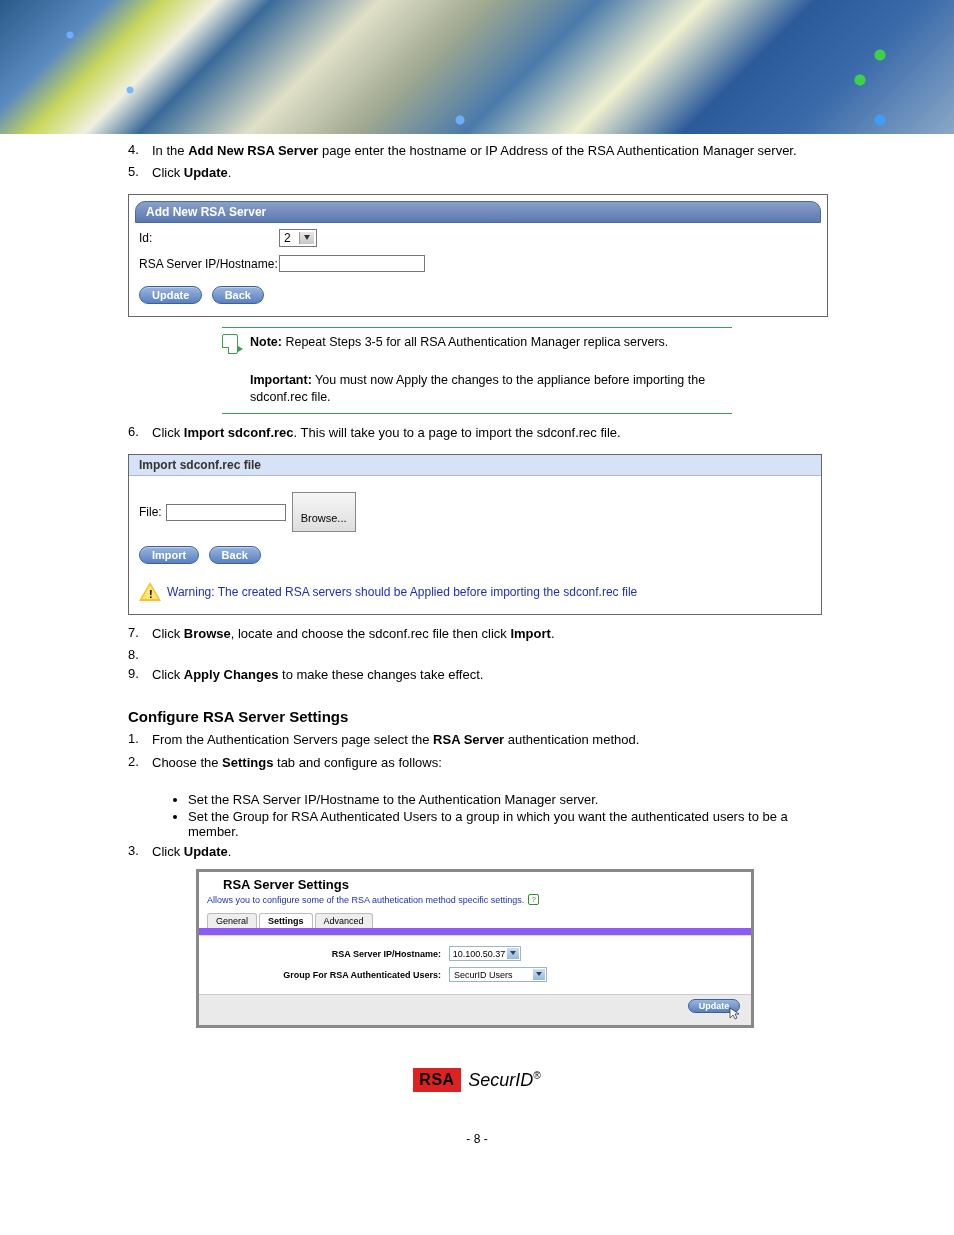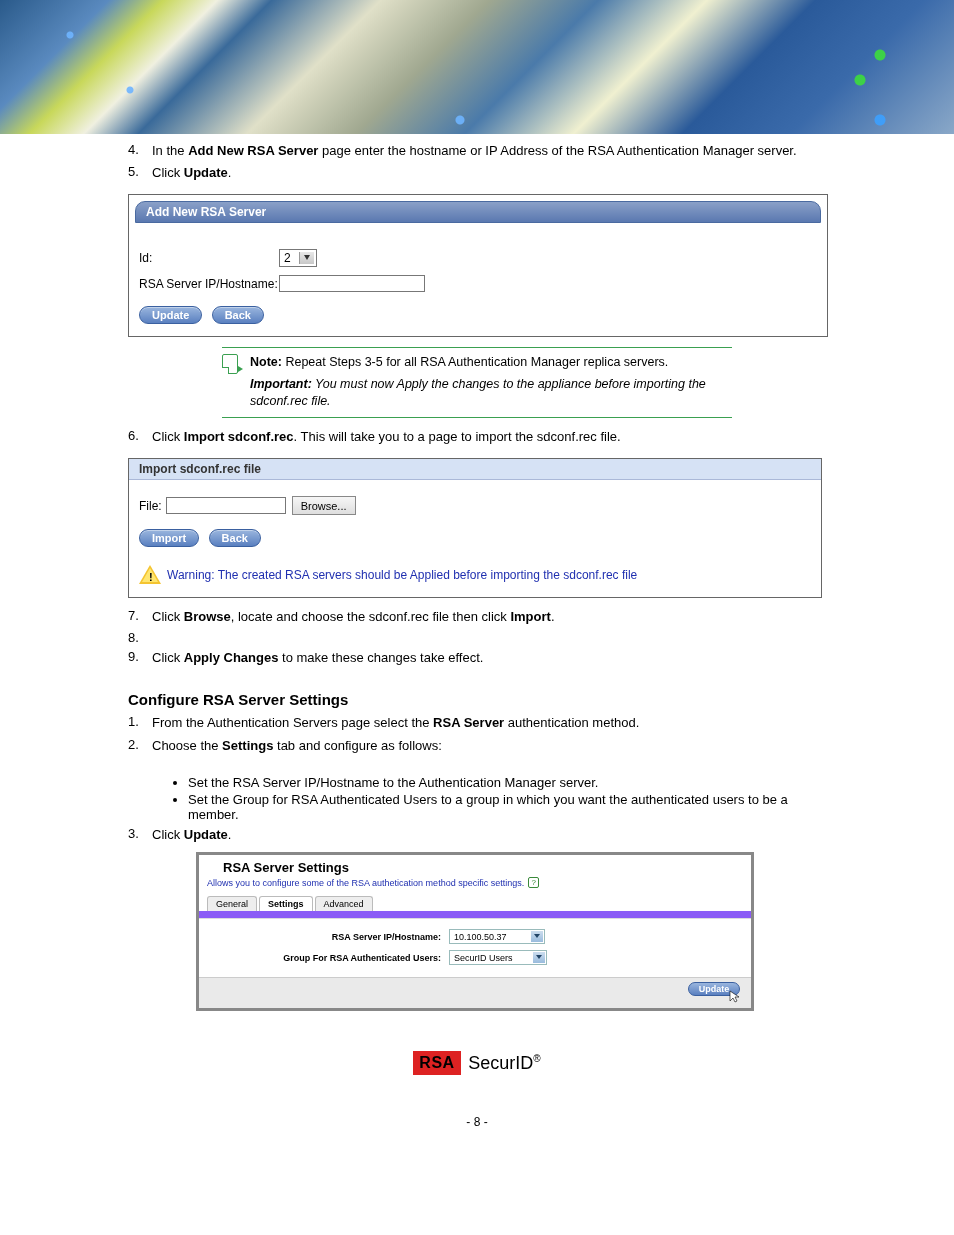--- a/index.html
+++ b/index.html
@@ -50,7 +50,7 @@
     border-radius: 10px 10px 0 0;
     border: 1px solid #4a6aa0;
   }
-  .p1-body { padding: 26px 10px 12px 10px; font-size: 12px; }
+  .p1-body { padding: 6px 10px 12px 10px; font-size: 12px; }
   .p1-row { margin-bottom: 8px; display:flex; align-items:center; }
   .p1-label { width: 140px; }
   .p1-select {

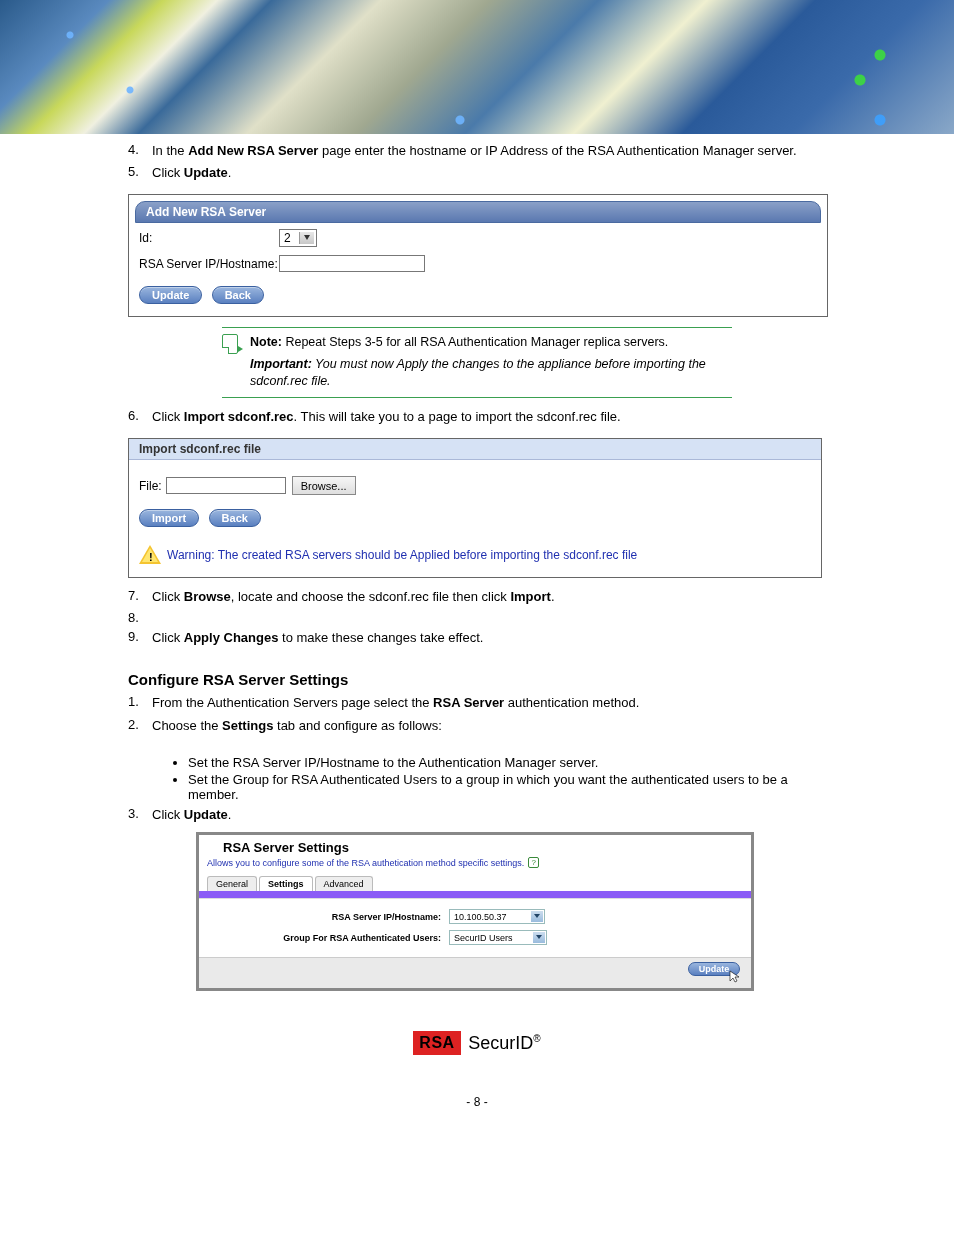--- a/index.html
+++ b/index.html
@@ -213,7 +213,7 @@
       <div class="note-icon"></div>
       <div class="callout-txt">
         <div><b>Note:</b><span> Repeat Steps 3-5 for all RSA Authentication Manager replica servers.</span></div>
-        <div style="margin-top:4px;font-style:italic;"><b>Important:</b><span> You must now Apply the changes to the appliance before importing the sdconf.rec file.</span></div>
+        <div style="margin-top:20px;"><b>Important:</b><span> You must now Apply the changes to the appliance before importing the sdconf.rec file.</span></div>
       </div>
     </div>
     <div class="callout-hr"></div>

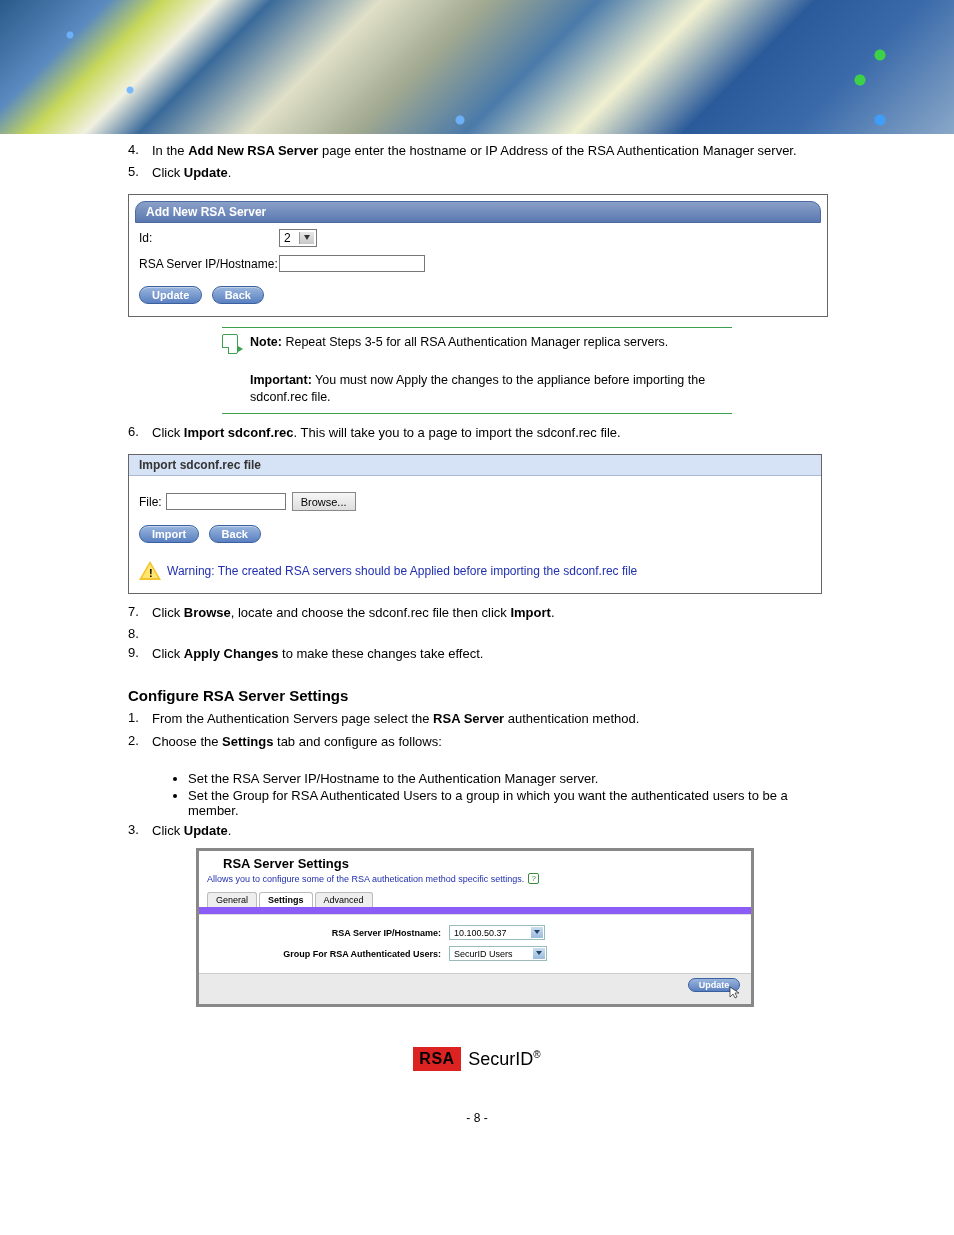--- a/index.html
+++ b/index.html
@@ -99,7 +99,7 @@
   .p2-body { padding: 16px 10px 12px 10px; font-size:12px;}
   .p2-input { height:17px; border:1px solid #777; width:120px; font-size:12px; padding:0 2px;}
   .browse-btn {
-    height:19px; font-size:11px; padding:3px 8px;
+    height:19px; font-size:11px; padding:19px 8px;
     background:linear-gradient(#f6f6f6,#dedede); border:1px solid #888; cursor:pointer;
   }
   .warn-row { display:flex; align-items:center; margin-top:18px; }

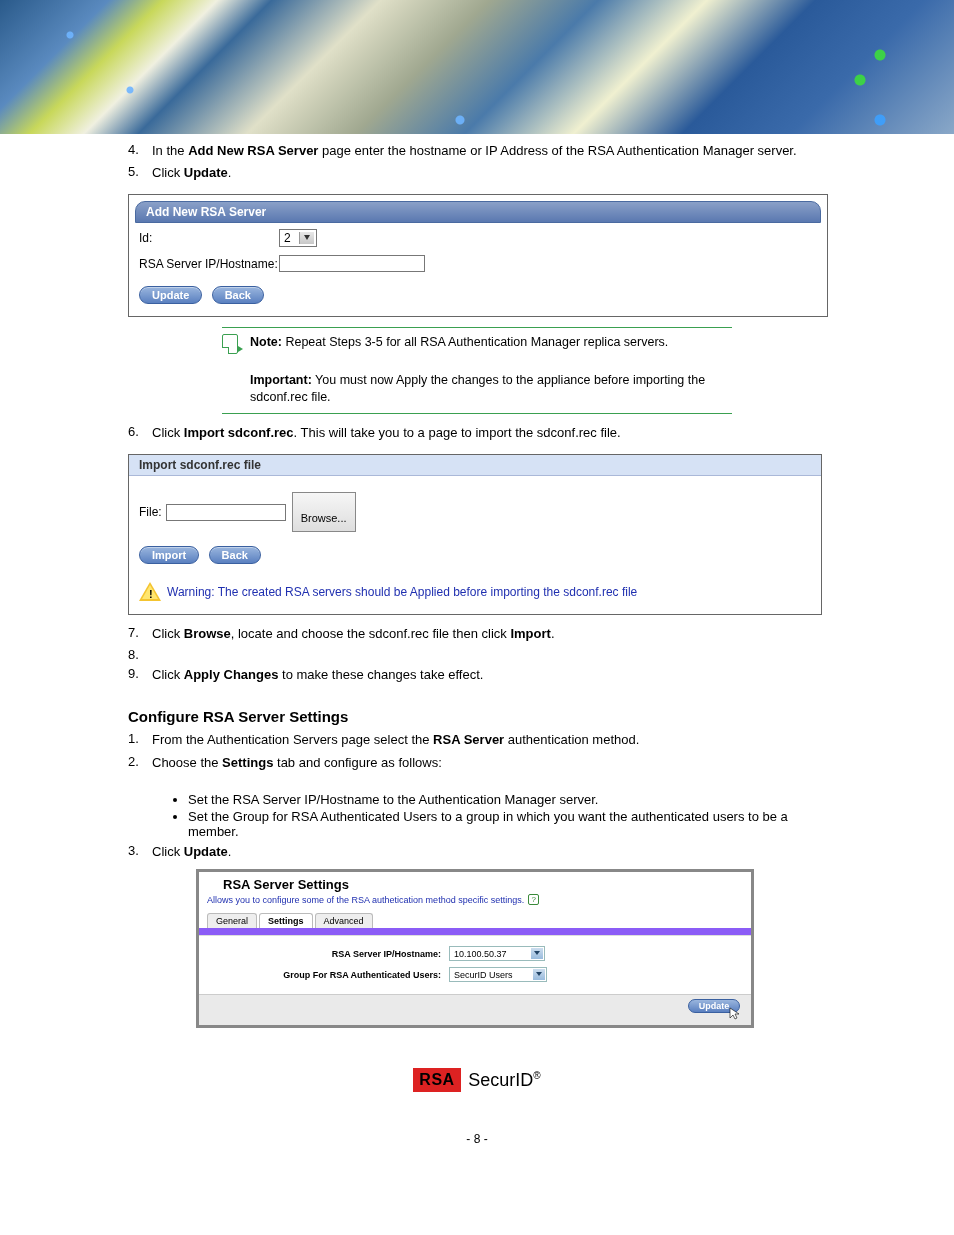--- a/index.html
+++ b/index.html
@@ -318,7 +318,7 @@
       <div class="p3-section">
         <div class="p3-row">
           <div class="p3-label">RSA Server IP/Hostname:</div>
-          <div class="p3-select" style="width:96px;">
+          <div class="p3-select" style="width:72px;justify-content:center;">
             <span>10.100.50.37</span>
               <span class="arrow"></span>
           </div>

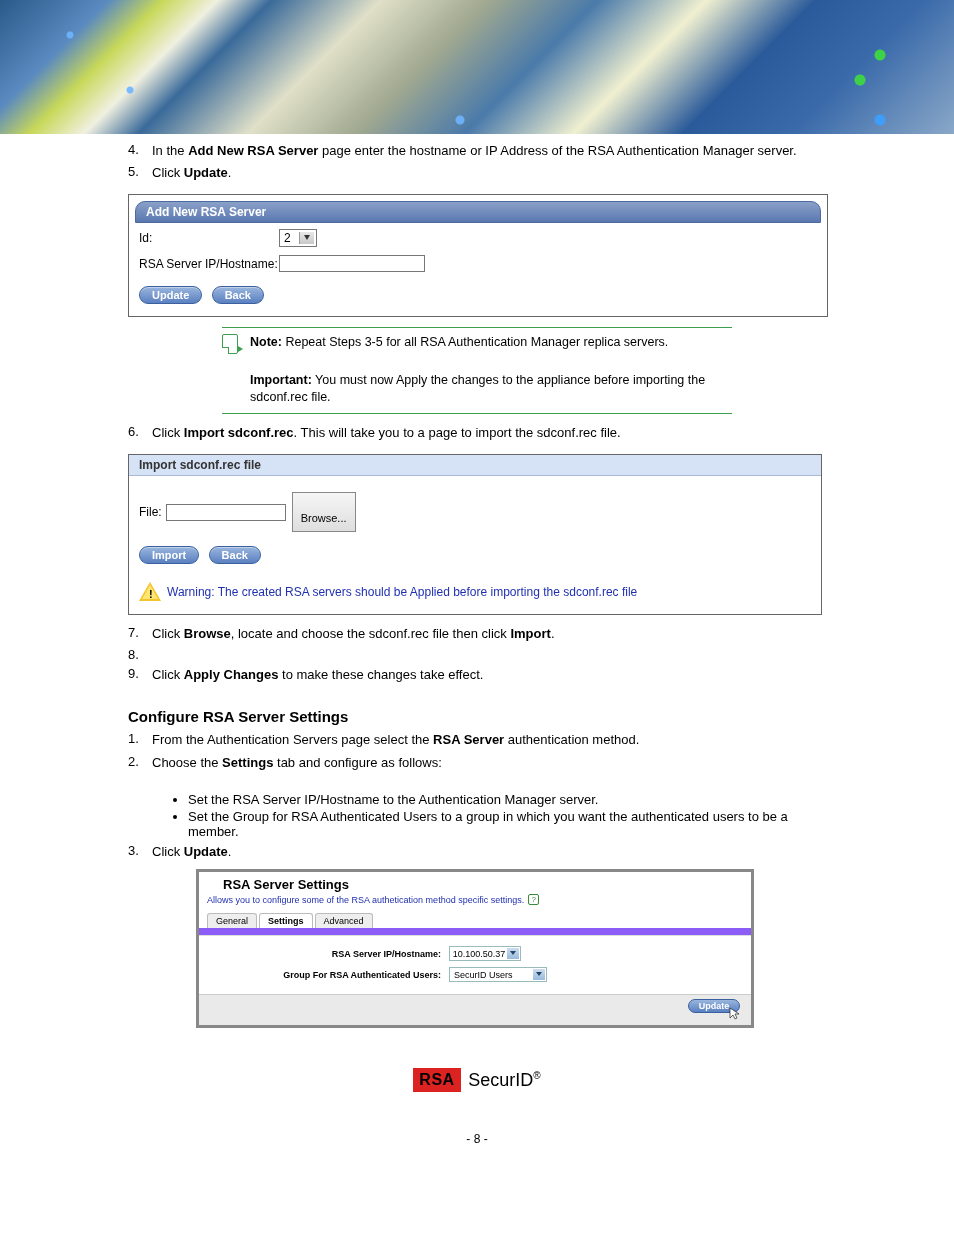--- a/index.html
+++ b/index.html
@@ -159,7 +159,7 @@
     display:inline-block; background:#d22; color:#000000; font-weight:bold;
     font-size:16px; padding:3px 6px; letter-spacing:0.5px; vertical-align:middle;
   }
-  .logo-securid { font-size:18px; vertical-align:middle; margin-left:4px; }
+  .logo-securid { font-size:18px; vertical-align:middle; margin-left:4px;font-style:italic; }
   .logo-securid sup { font-size:10px; }
 </style>
 </head>

